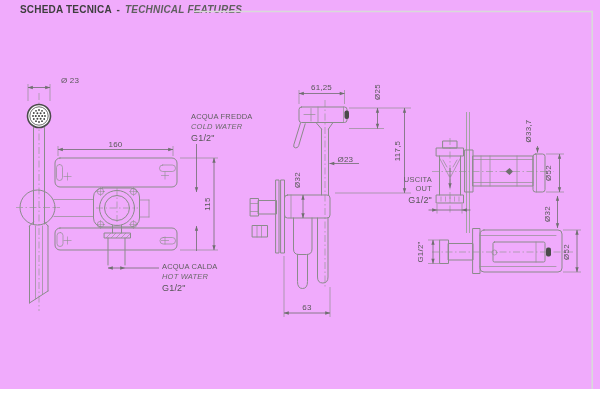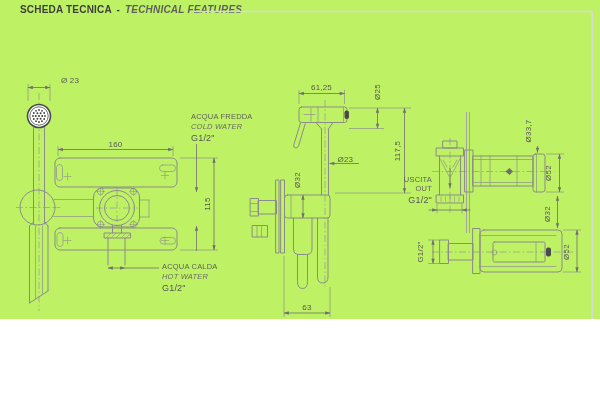--- a/index.html
+++ b/index.html
@@ -3,7 +3,7 @@
 <meta charset="utf-8">
 <style>
   html,body{margin:0;padding:0;background:#fff;}
-  #page{position:relative;width:600px;height:319px;background:#bef264;overflow:hidden;
+  #page{position:relative;width:600px;height:389px;background:#f0abfc;overflow:hidden;
         font-family:"Liberation Sans",sans-serif;}
   #hdr{position:absolute;left:20px;top:4px;font-size:10px;font-weight:700;
        letter-spacing:.2px;color:#3e3e3e;white-space:nowrap;}

